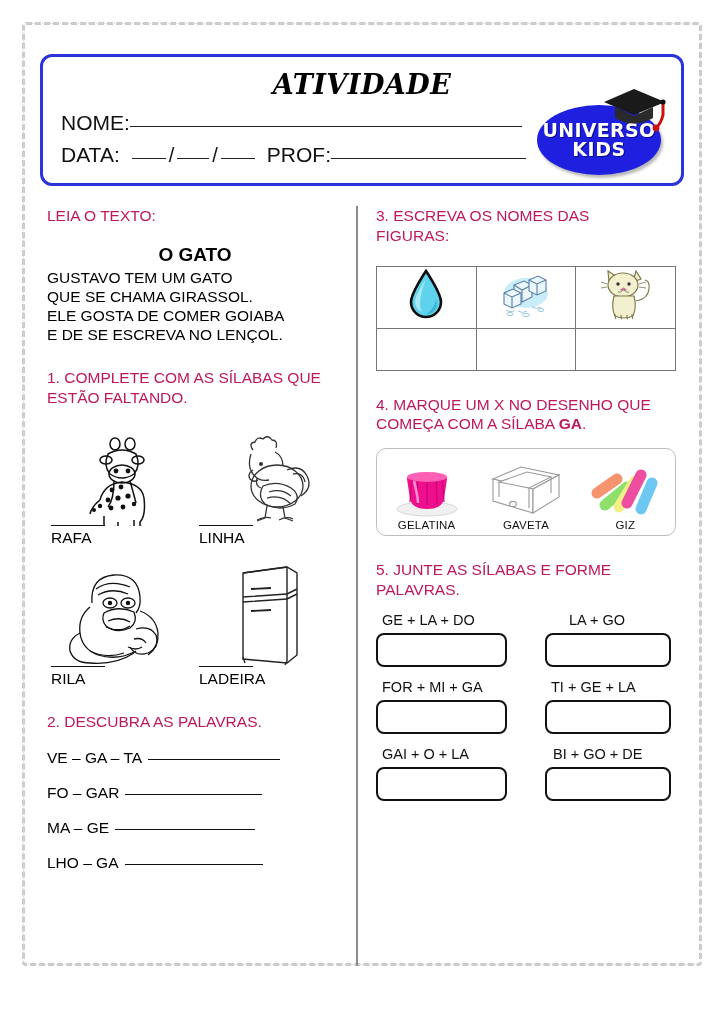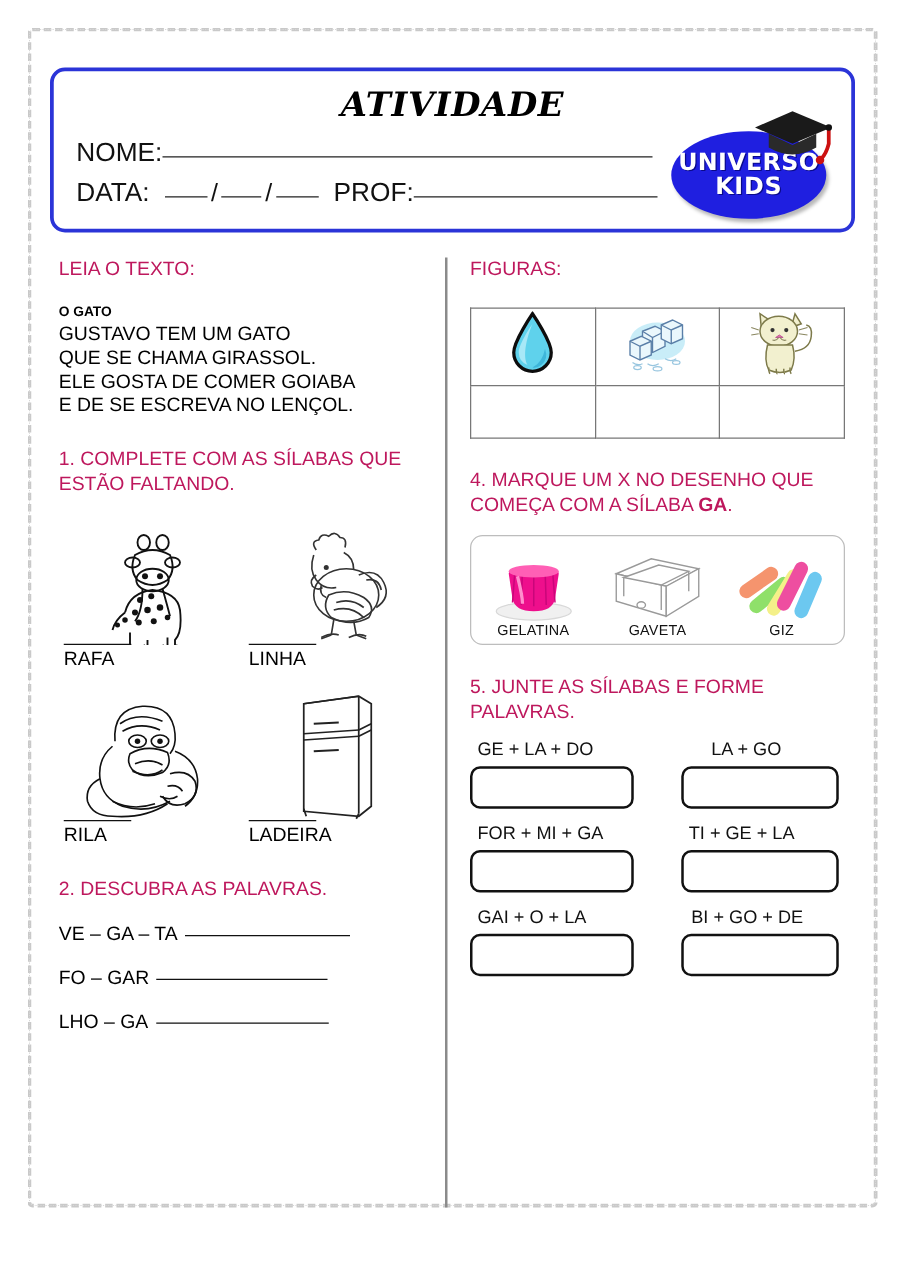--- a/index.html
+++ b/index.html
@@ -406,6 +406,7 @@
   <div class="col-right">
 
     <div>
+      <div class="q-line q-just">3.  ESCREVA  OS  NOMES  DAS</div>
       <div class="q-line">FIGURAS:</div>
 
       <table class="fig-table">

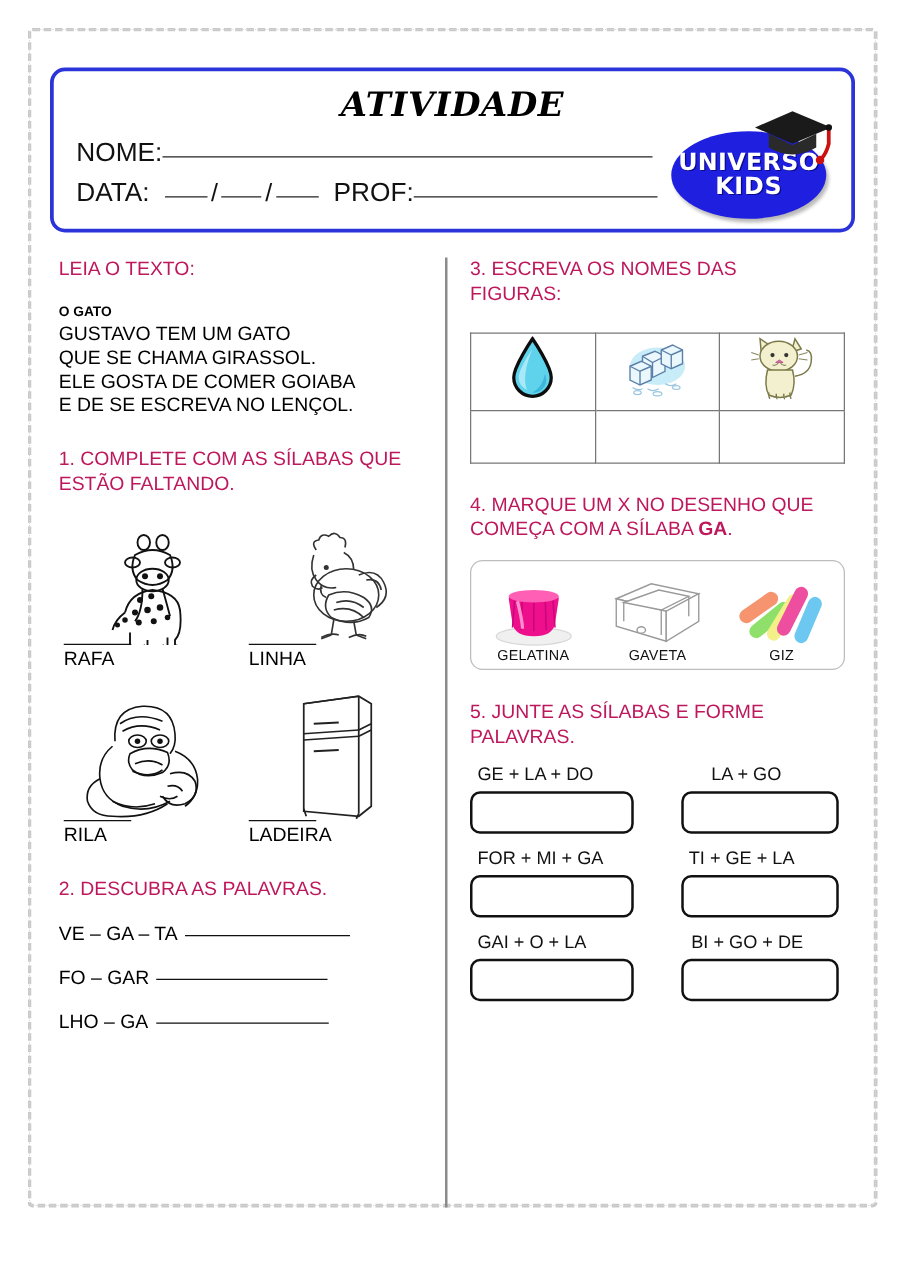--- a/index.html
+++ b/index.html
@@ -121,9 +121,9 @@
   .q-just { text-align: justify; text-align-last: left; }
 
   .text-title {
-    text-align: left;
+    text-align: center;
     font-weight: 700;
-    font-size: 11px;
+    font-size: 19px;
     margin-top: 18px;
   }
   .story { margin-top: 3px; font-size: 15.5px; line-height: 1.22; }

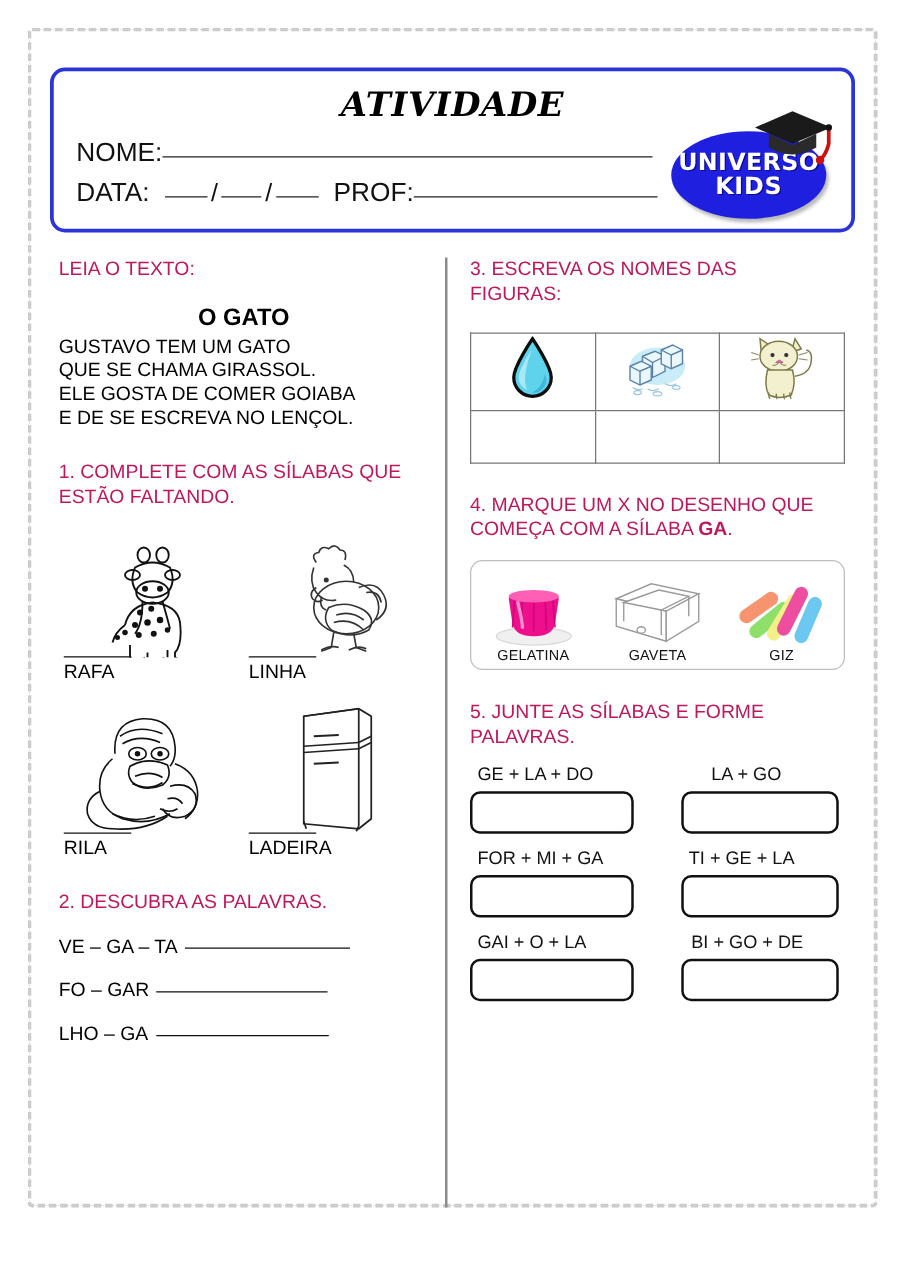--- a/index.html
+++ b/index.html
@@ -397,6 +397,10 @@
         <span class="w-rule" style="width:137px"></span>
       </div>
       <div class="w-row">
+        <span>MA – GE</span>
+        <span class="w-rule" style="width:140px"></span>
+      </div>
+      <div class="w-row">
         <span>LHO – GA</span>
         <span class="w-rule" style="width:138px"></span>
       </div>

